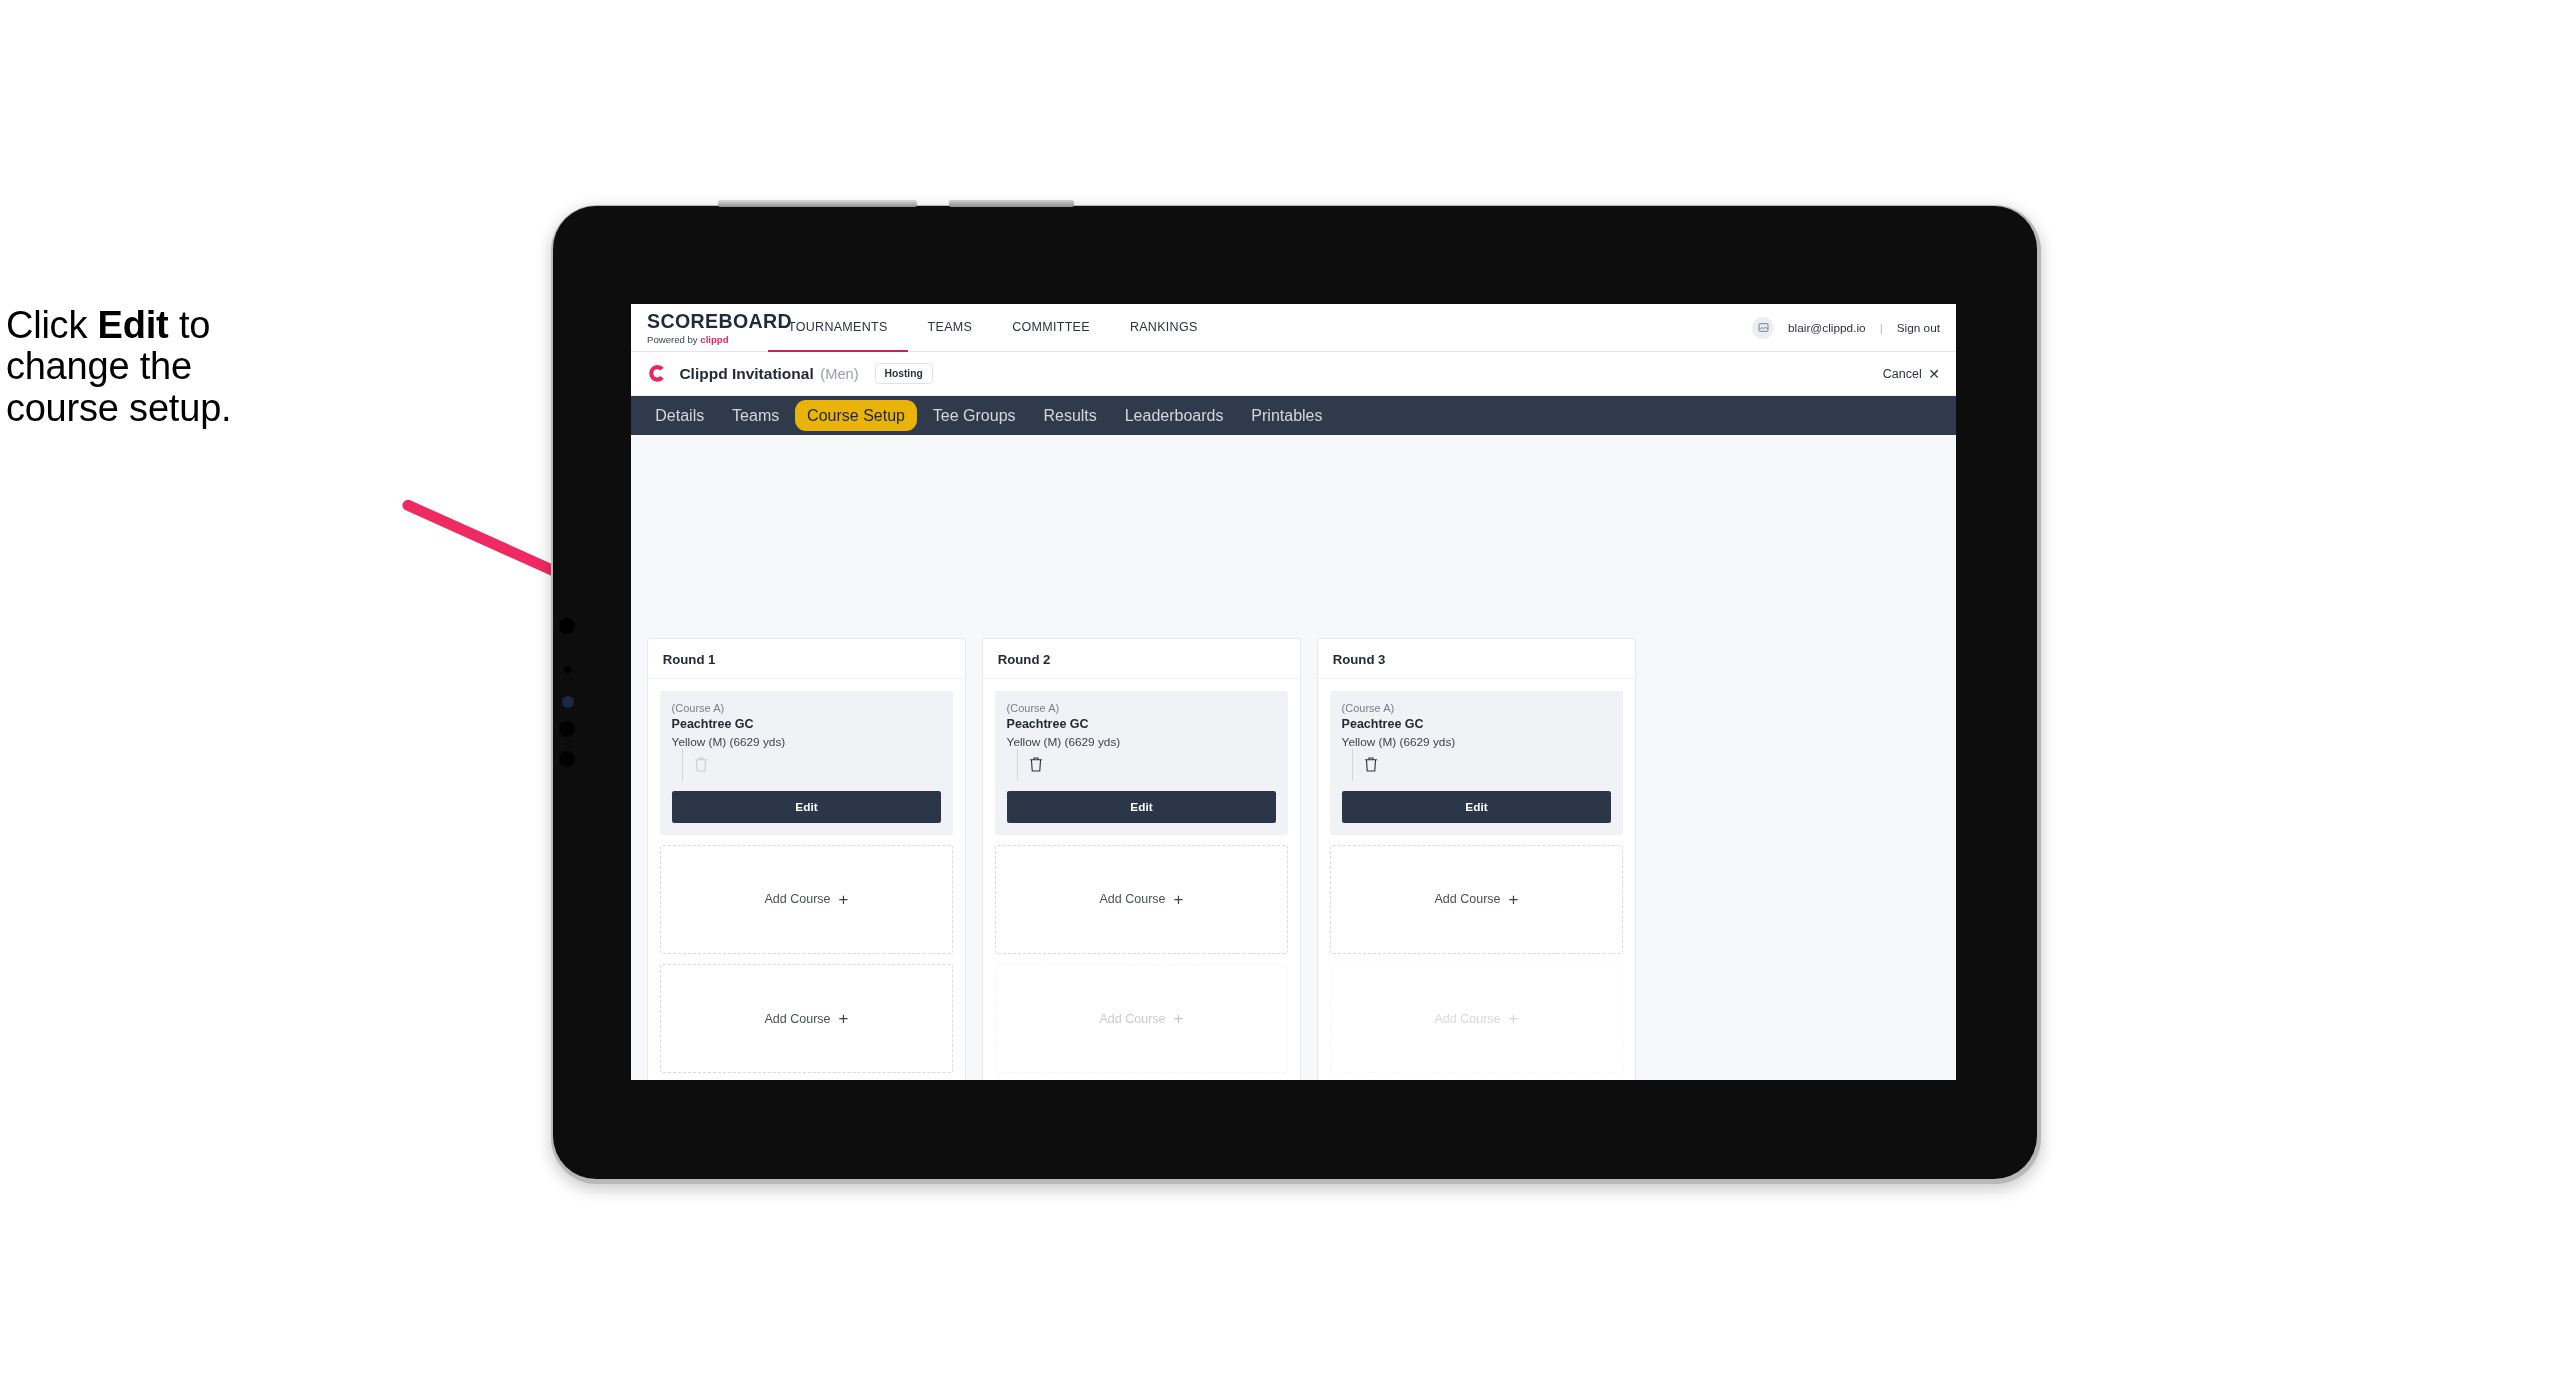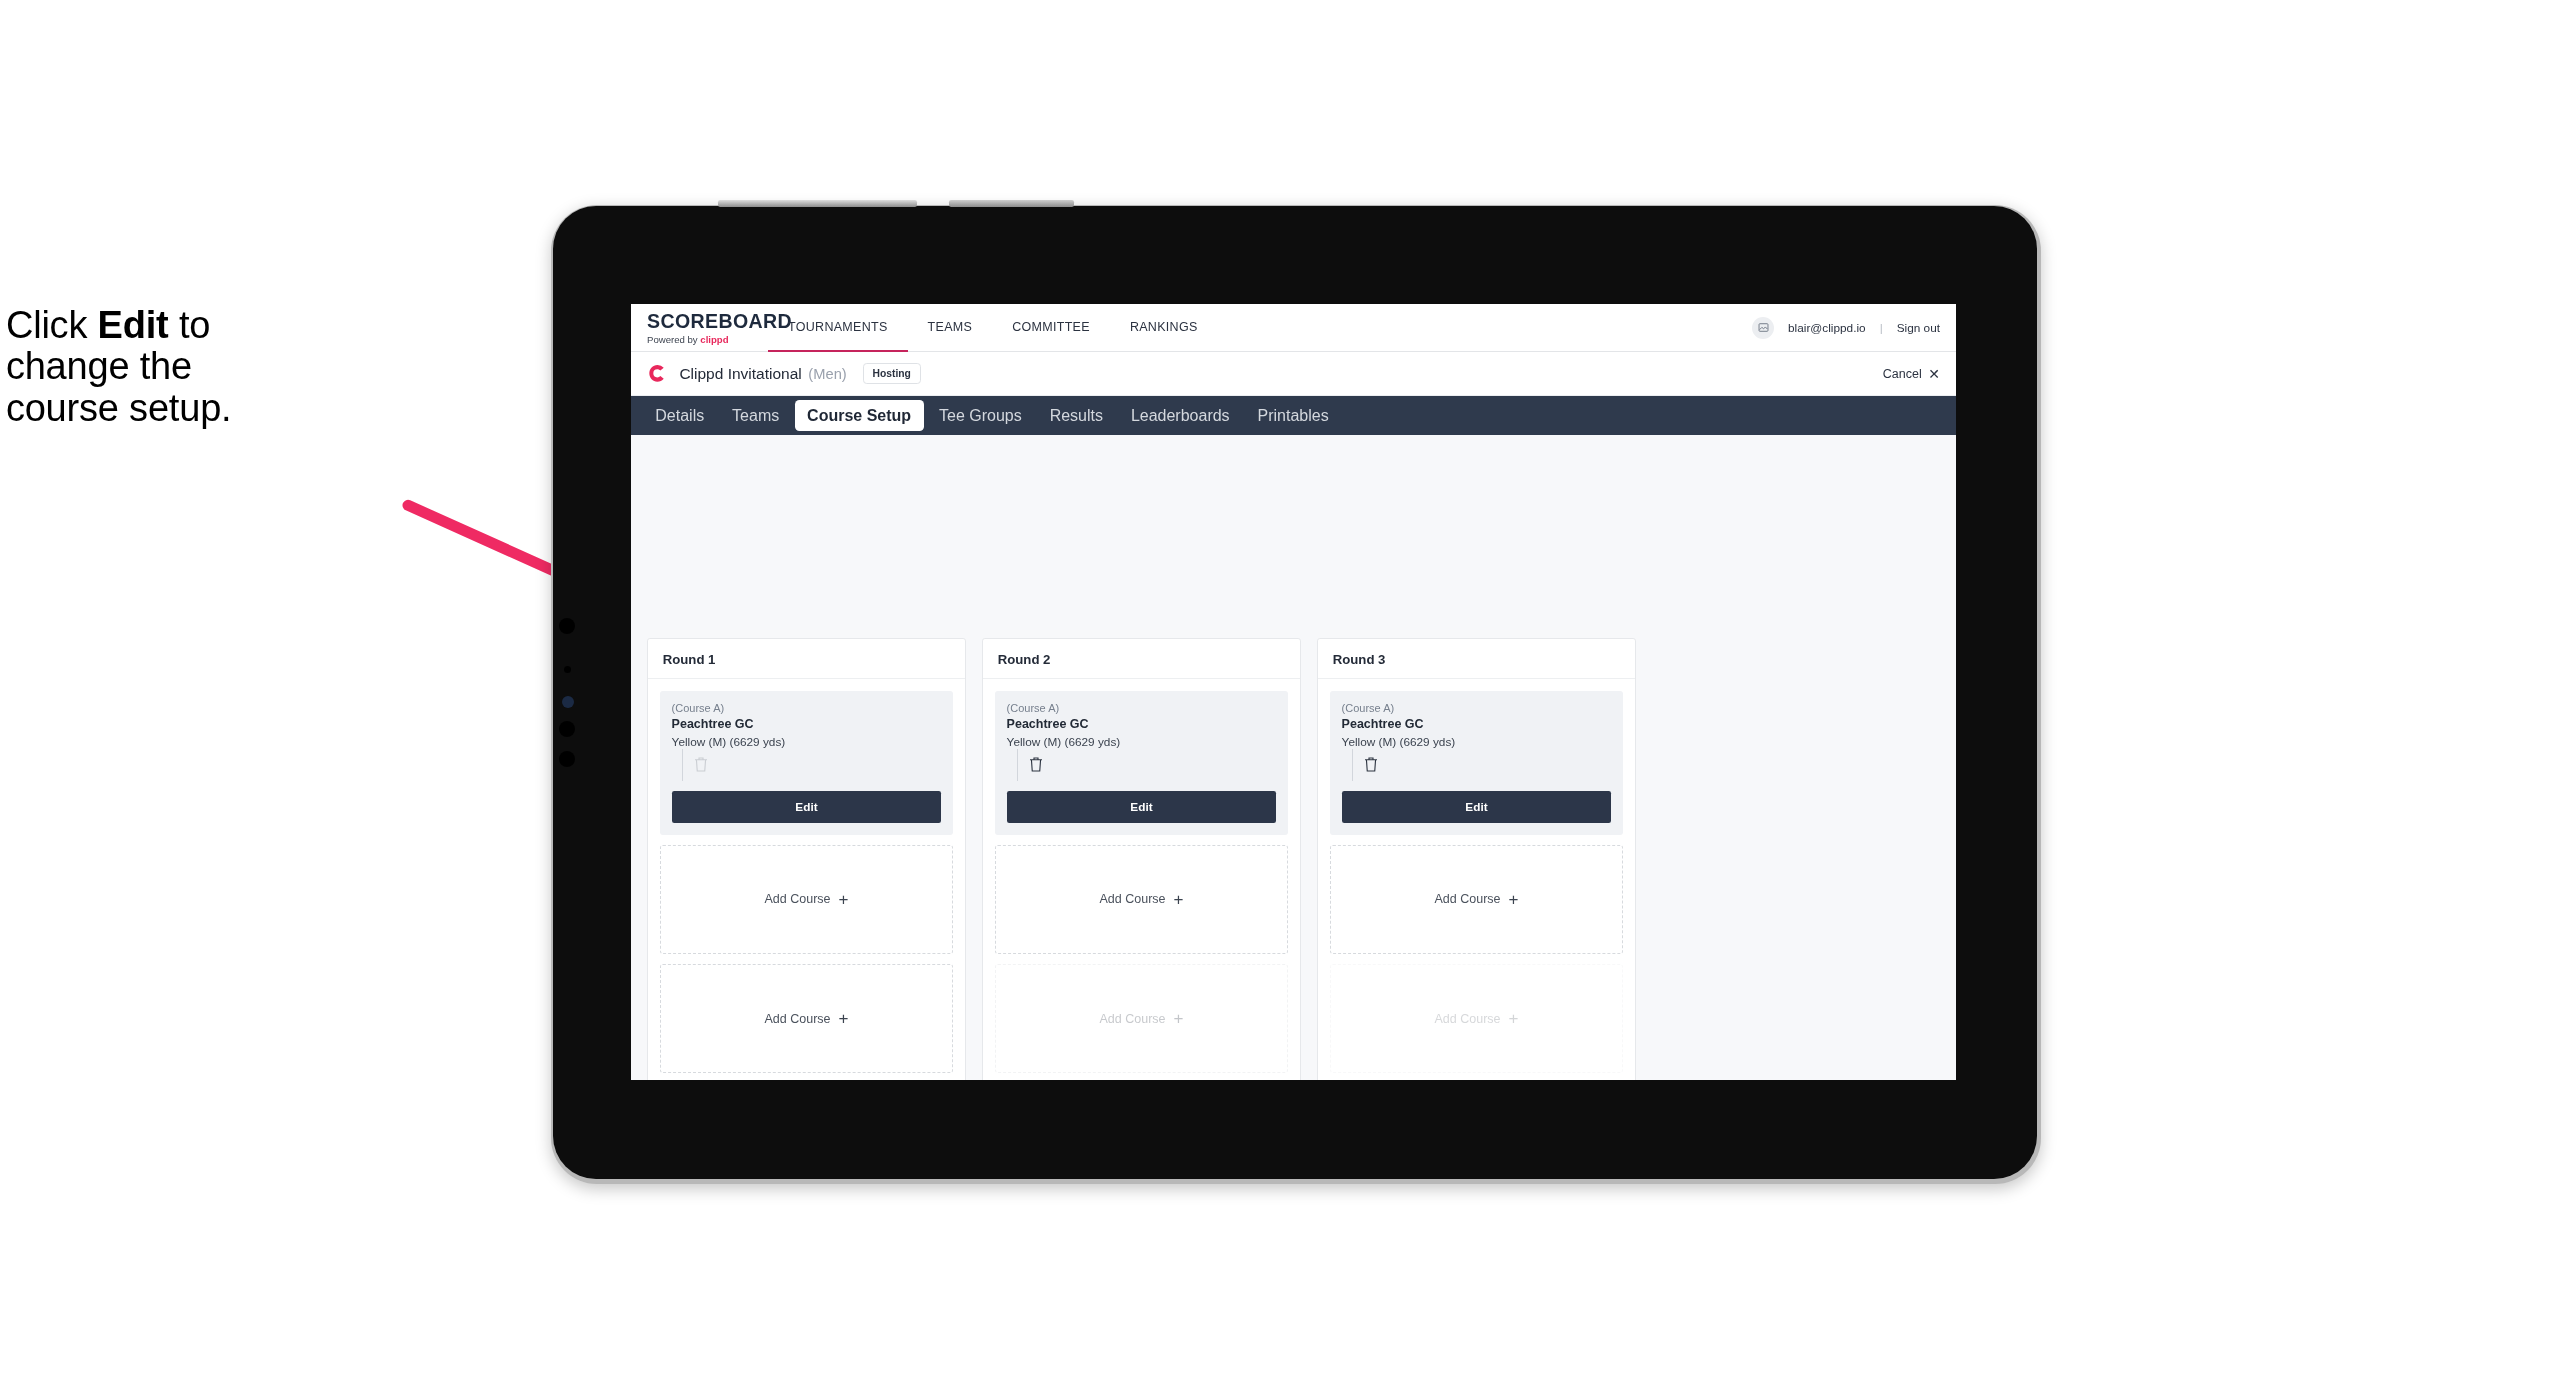--- a/index.html
+++ b/index.html
@@ -165,7 +165,7 @@
     flex: none;
     margin-right: 11.8px;
   }
-  .t-name { font-size: 15.5px; color: #242b38; font-weight: 400; }
+  .t-name { font-size: 15.5px; color: #242b38; font-weight: 700; }
   .t-gender { font-size: 14.7px; color: #9aa1ad; margin-left: 6.6px; }
   .hosting-chip {
     margin-left: 16px;

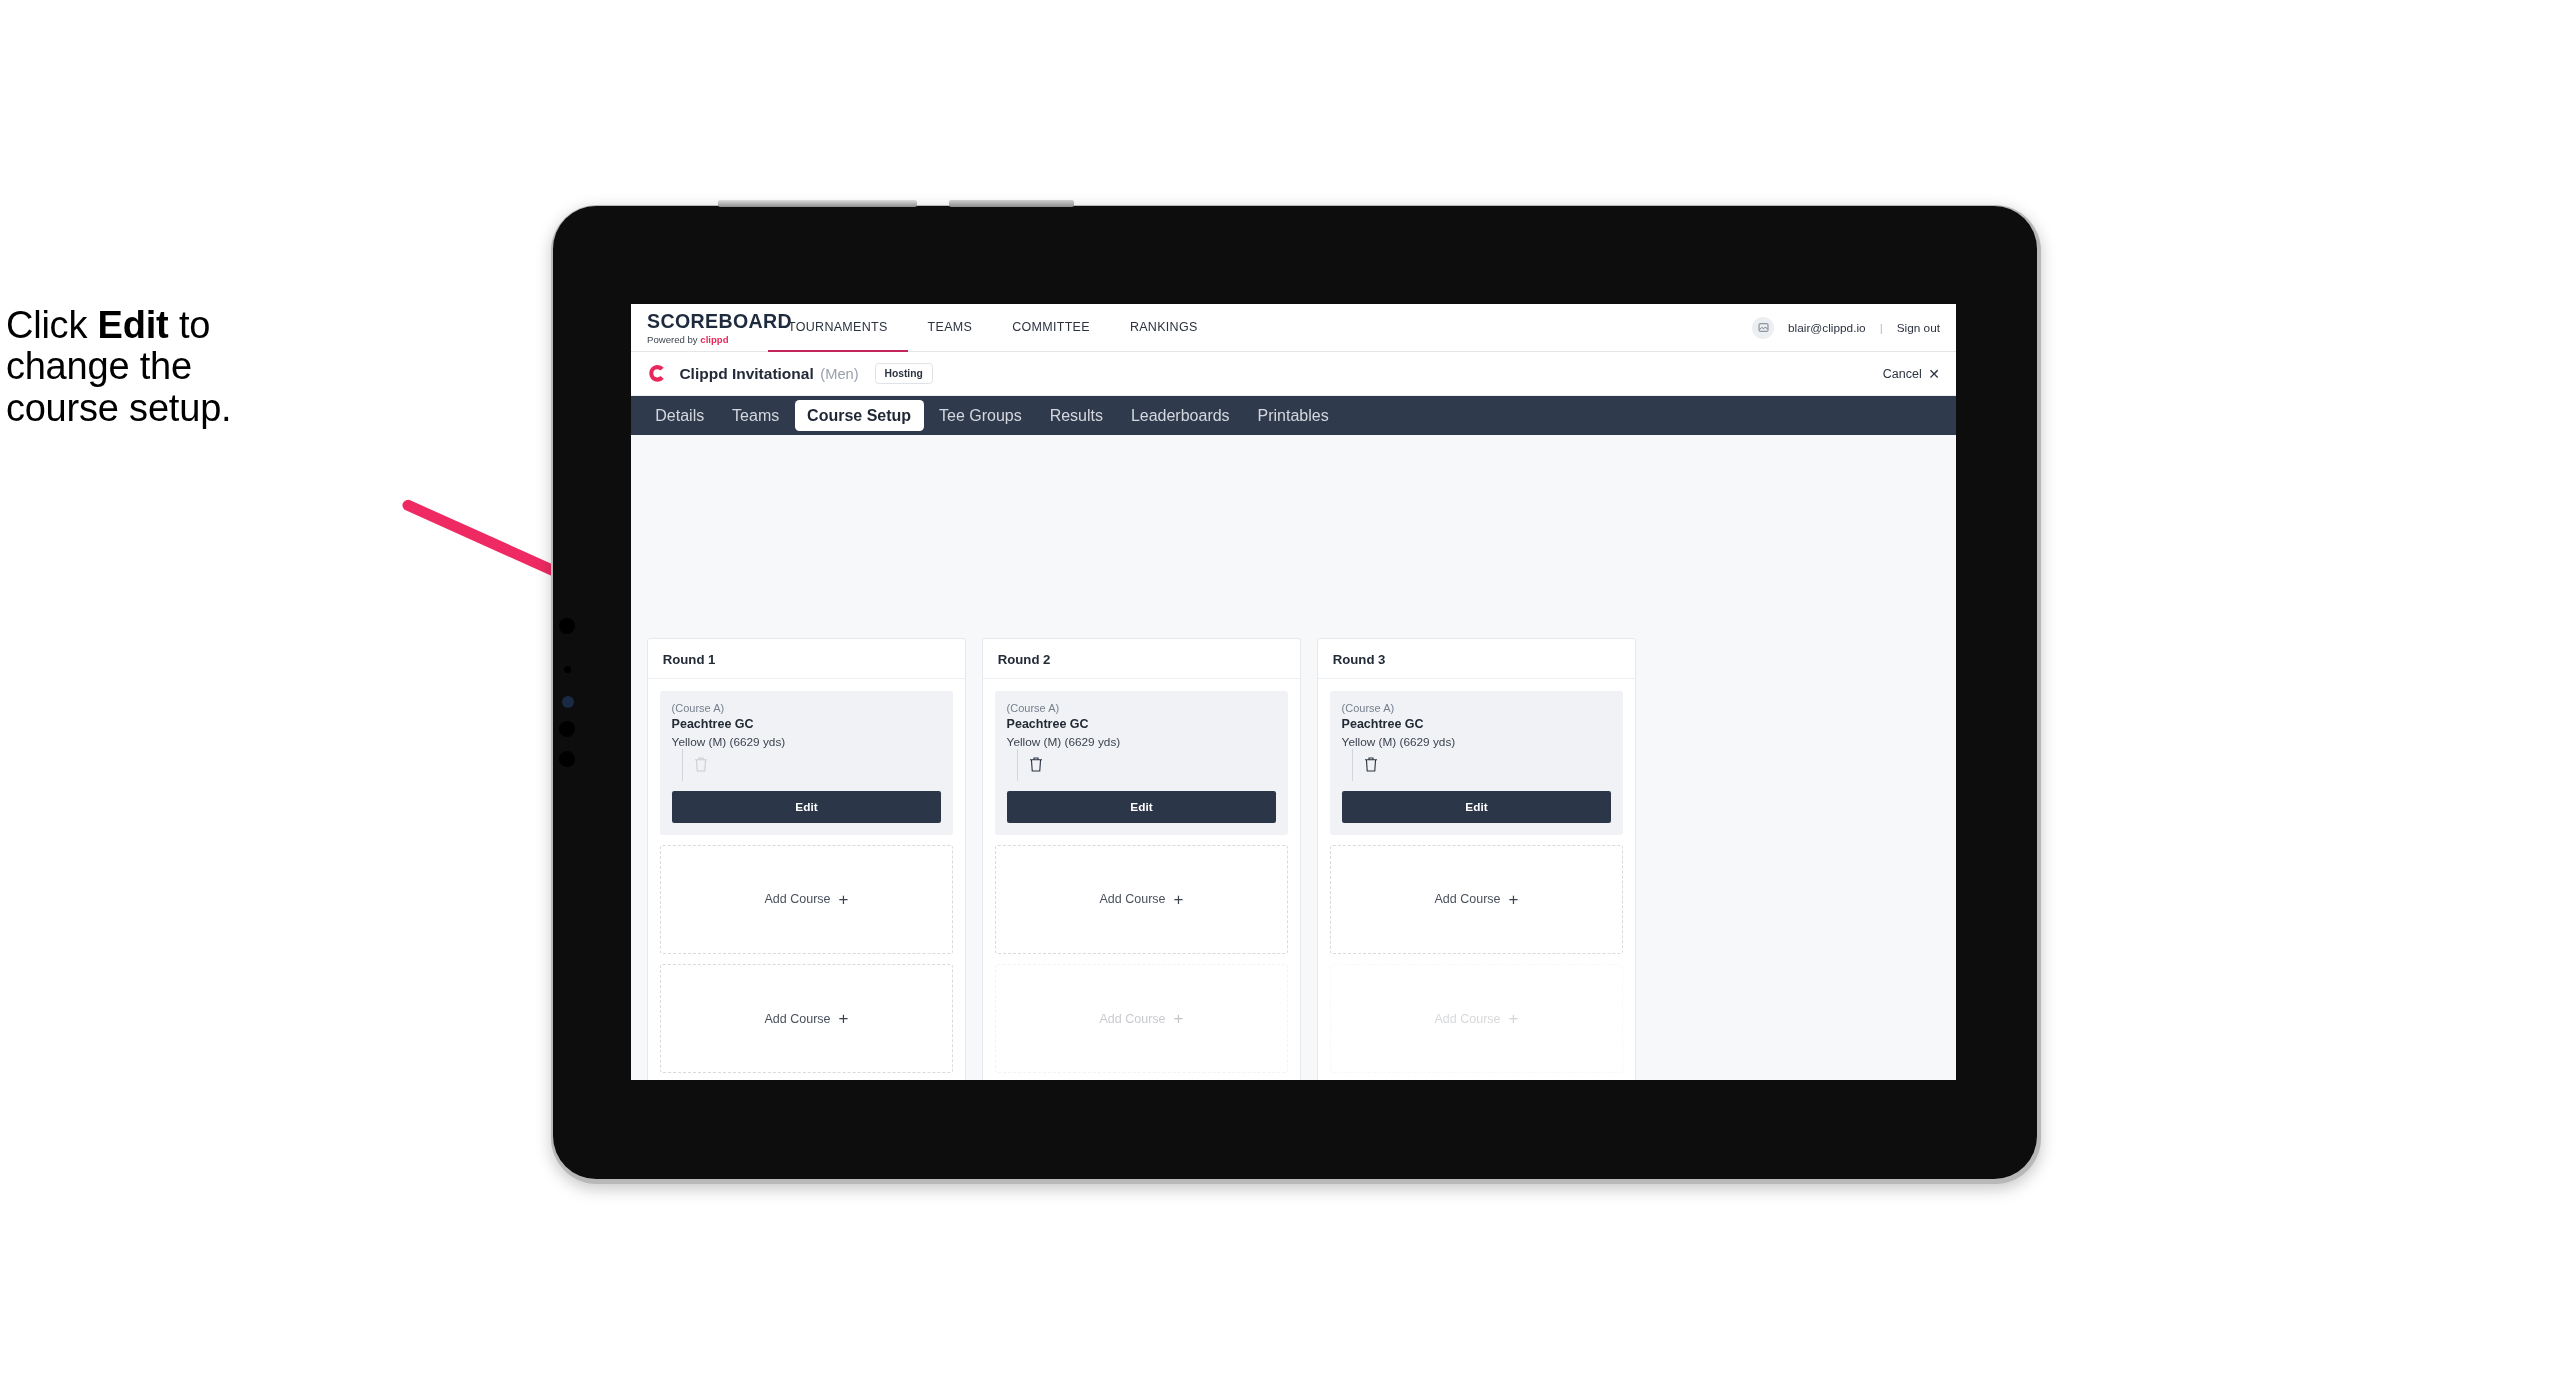--- a/index.html
+++ b/index.html
@@ -204,9 +204,10 @@
     white-space: nowrap;
   }
   .tab.active {
-    background: #ffffff;
+    background: #eab308;
     color: #1f2735;
-    font-weight: 700;
+    font-weight: 400;
+    border-radius: 11px;
   }
 
   

